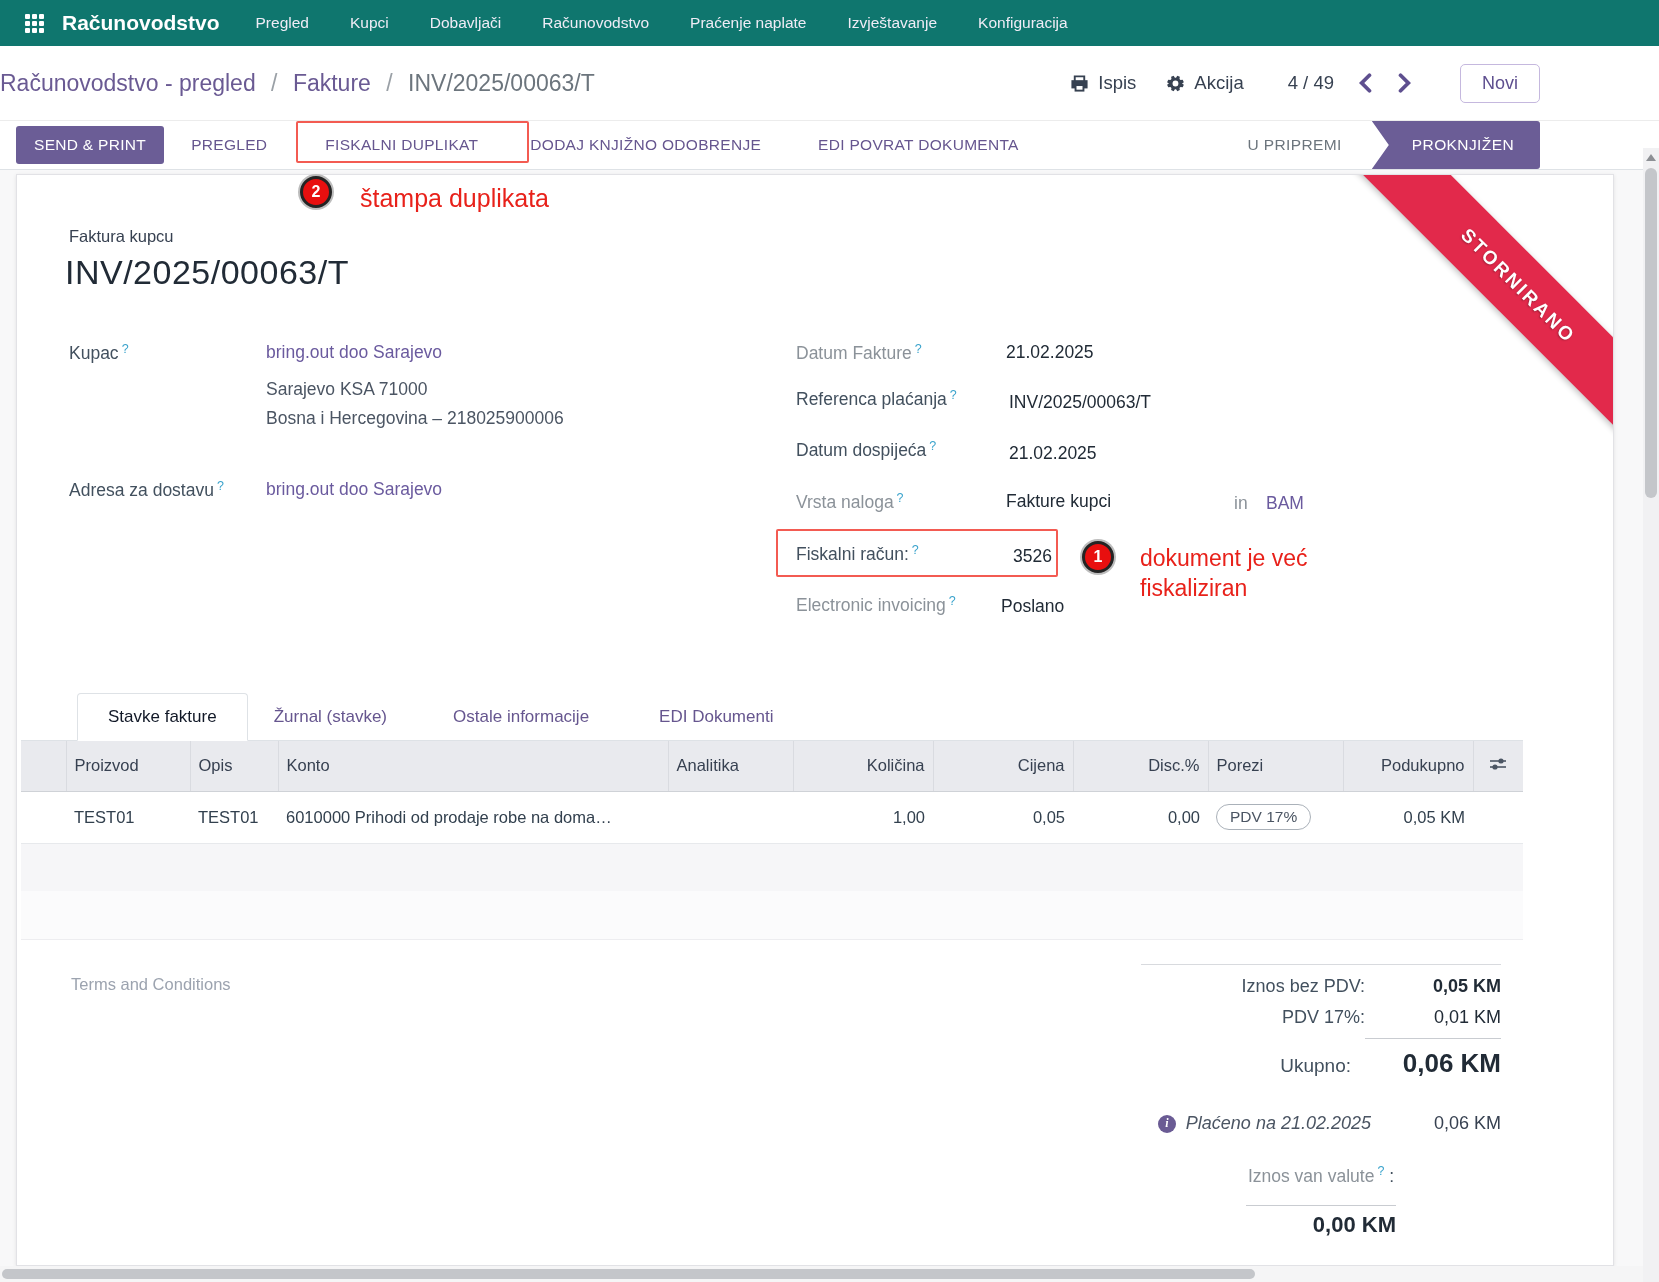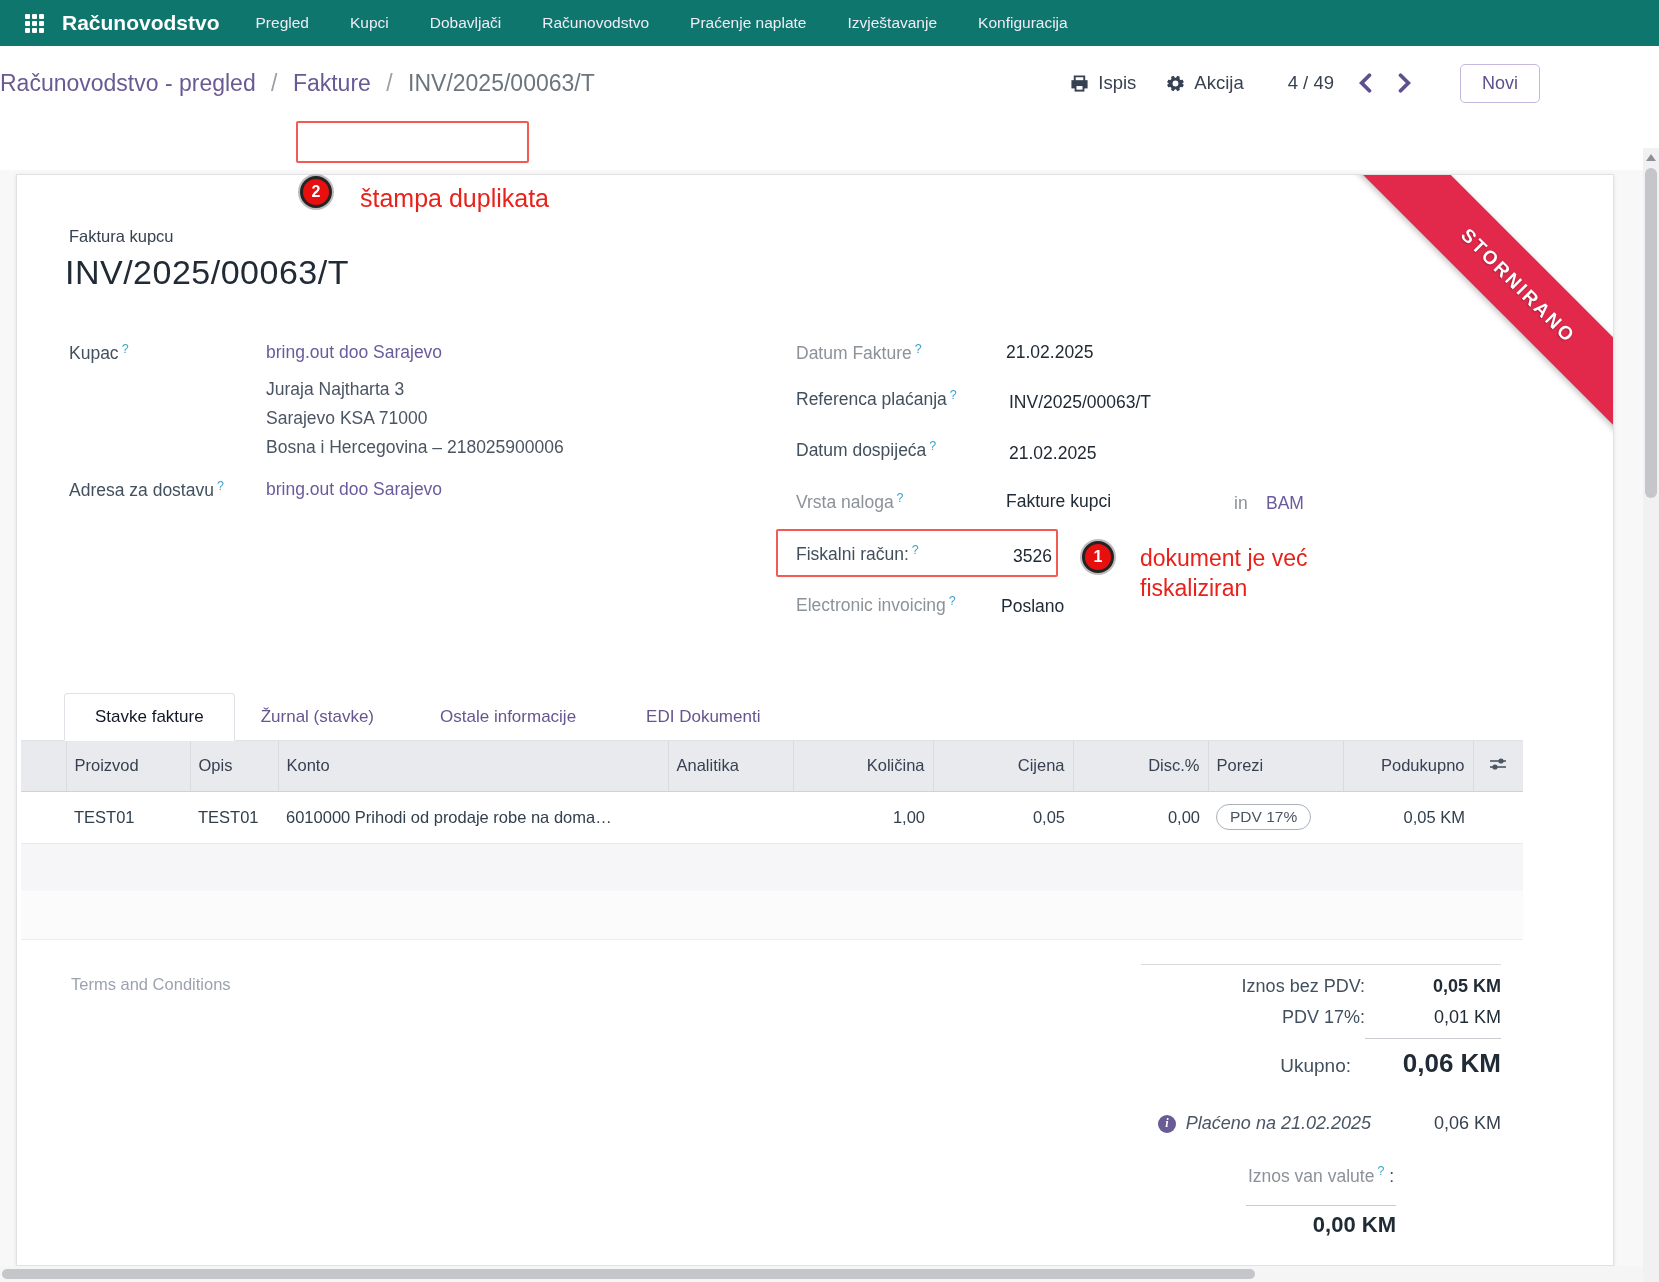--- a/index.html
+++ b/index.html
@@ -199,6 +199,17 @@
     </div>
   </div>
 
+  <div class="button-bar">
+    <button class="btn-primary">SEND &amp; PRINT</button>
+    <button class="btn-flat bb-gap1">PREGLED</button>
+    <button class="btn-flat bb-gap2">FISKALNI DUPLIKAT</button>
+    <button class="btn-flat bb-gap3">DODAJ KNJIŽNO ODOBRENJE</button>
+    <button class="btn-flat bb-gap4">EDI POVRAT DOKUMENTA</button>
+    <div class="statusbar">
+      <div class="status-draft">U PRIPREMI</div>
+      <div class="status-posted">PROKNJIŽEN</div>
+    </div>
+  </div>
 
   <div class="content-bg">
     <div class="card">

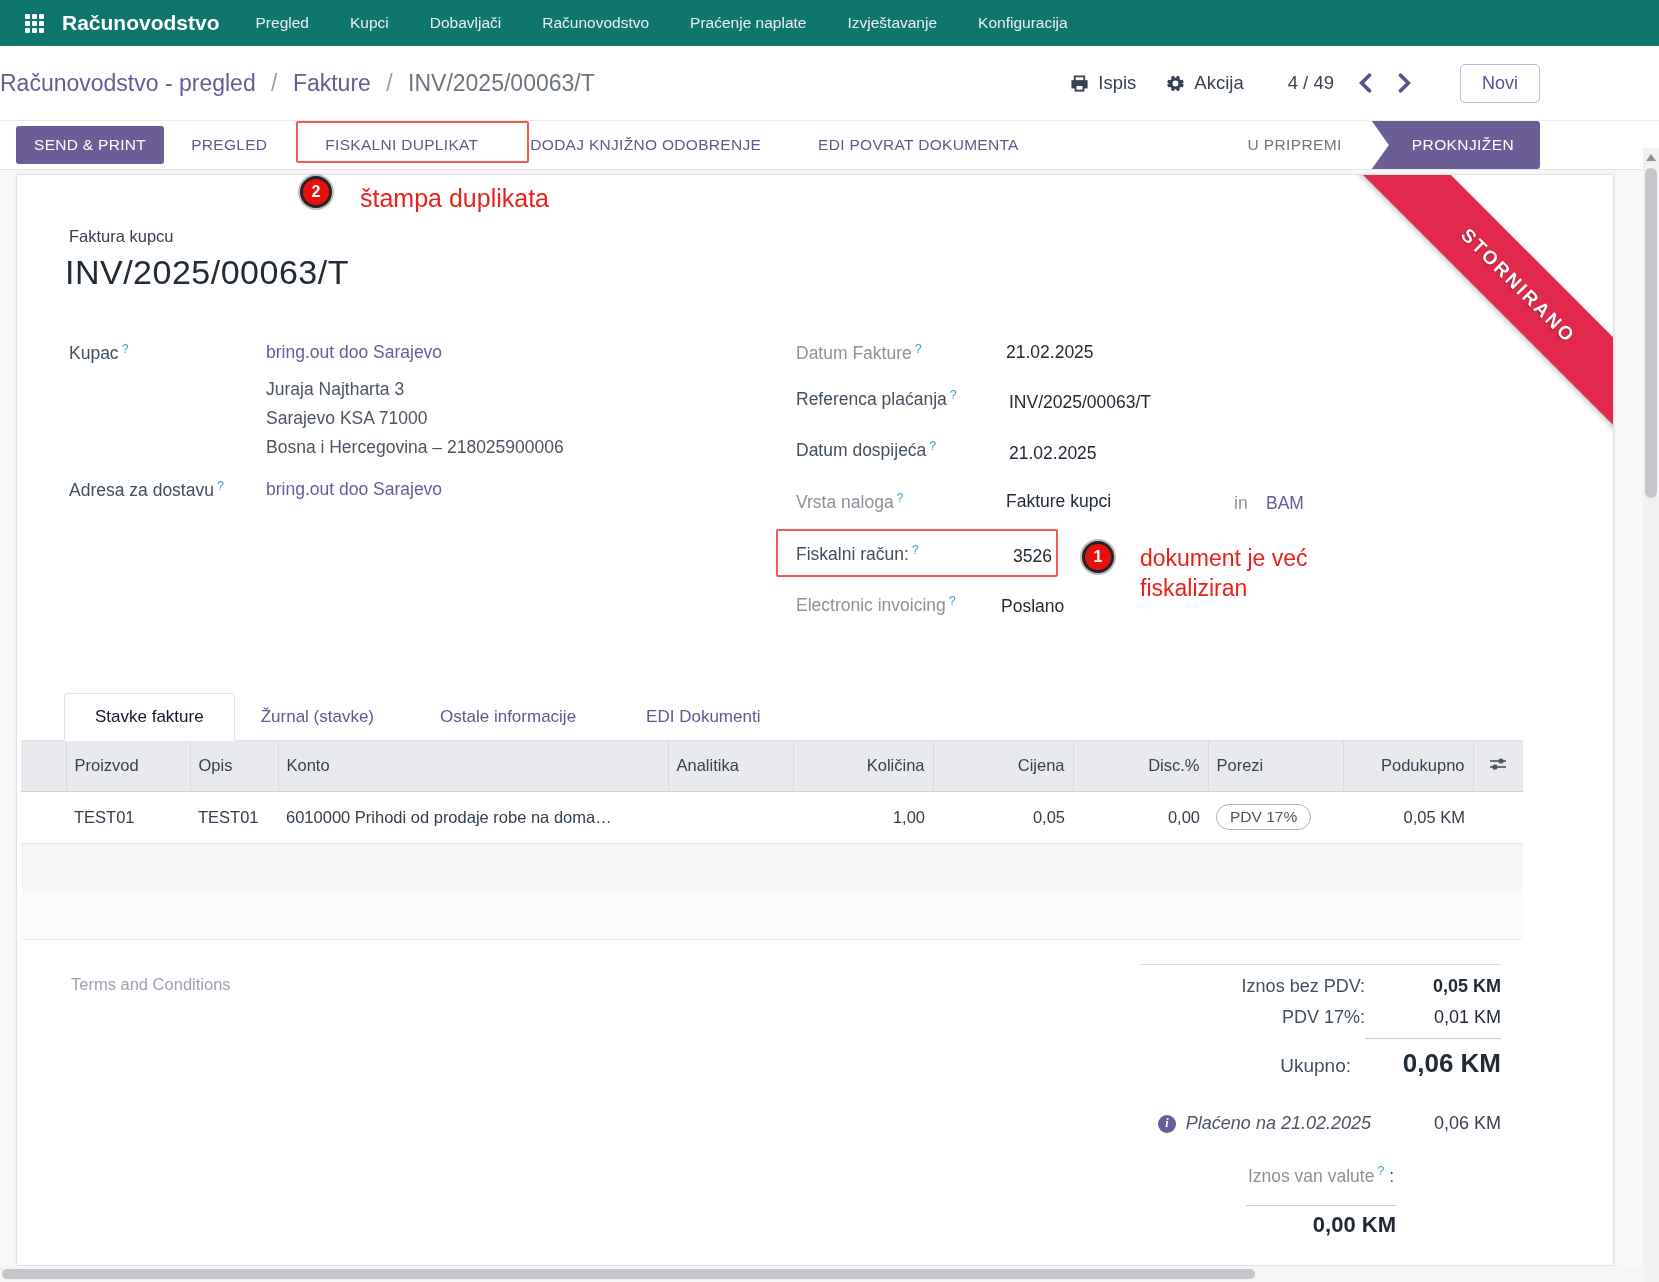--- a/index.html
+++ b/index.html
@@ -228,7 +228,6 @@
       </div>
       <div class="abs flink" style="left:249px; top:167px;">bring.out doo Sarajevo</div>
       <div class="abs addr" style="left:249px; top:200px;">
-        <div>Juraja Najtharta 3</div>
         <div>Sarajevo KSA 71000</div>
         <div>Bosna i Hercegovina – 218025900006</div>
       </div>

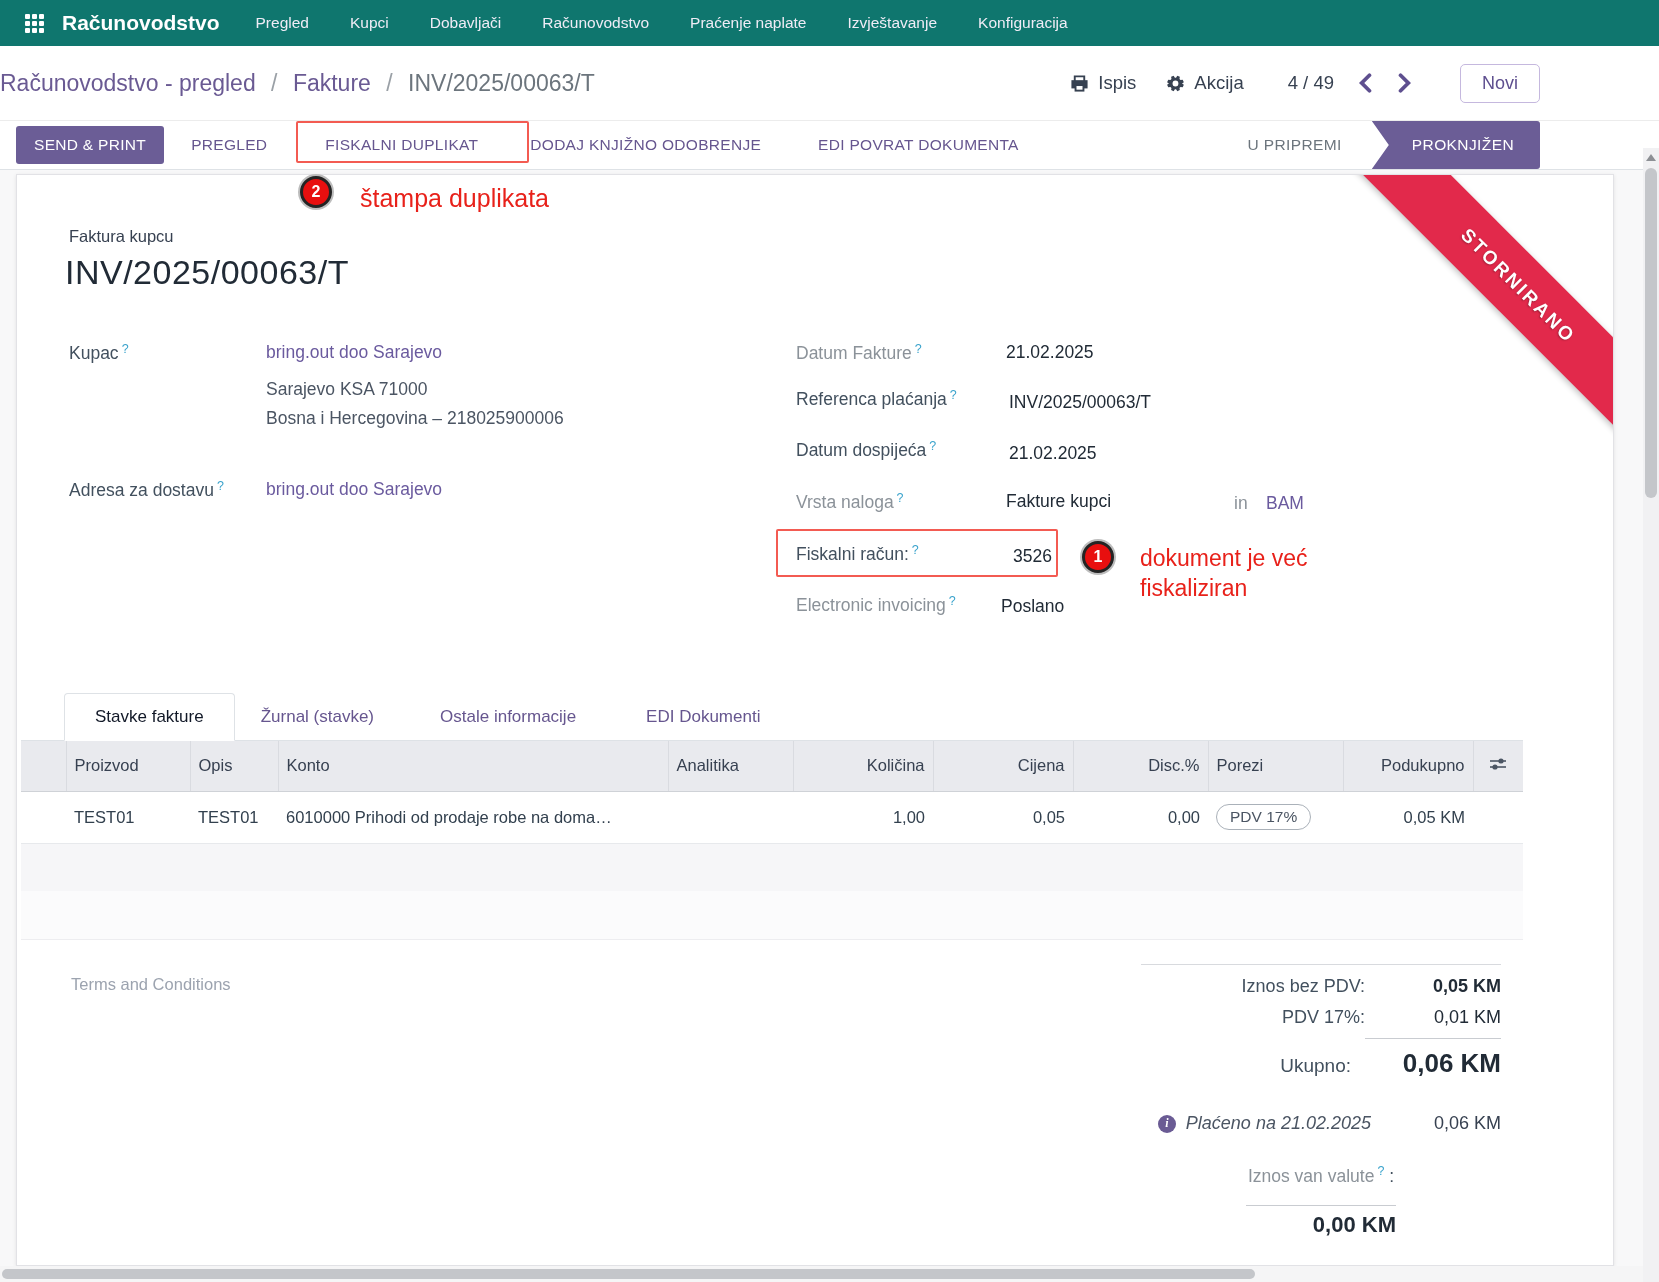--- a/index.html
+++ b/index.html
@@ -75,7 +75,7 @@
   .tabs { left:4px; top:514px; width:1502px; height:52px; border-bottom:1px solid #dee2e6; display:flex; align-items:flex-end; }
   .tab { font-size:17px; color:#66568f; padding:13px 24px; cursor:pointer; white-space:nowrap; }
   .tab.active { color:#111827; background:#fff; border:1px solid #dee2e6; border-bottom:1px solid #fff;
-    border-radius:4px 4px 0 0; margin-bottom:-1px; margin-left:43px; padding:13px 30px; }
+    border-radius:4px 4px 0 0; margin-bottom:-1px; margin-left:56px; padding:13px 30px; }
 
   
   table.lines { position:absolute; left:4px; top:566px; width:1502px; border-collapse:collapse; table-layout:fixed; }

